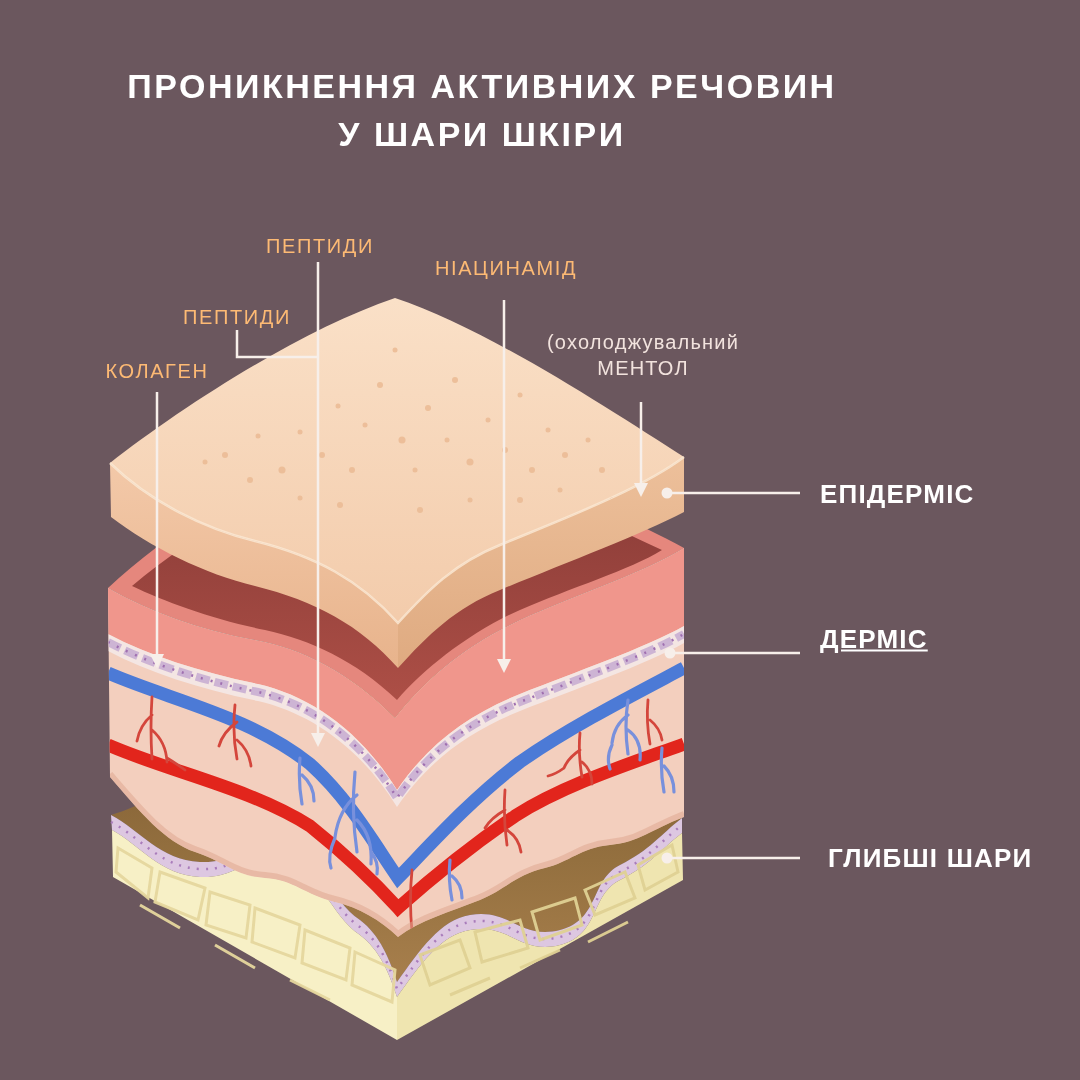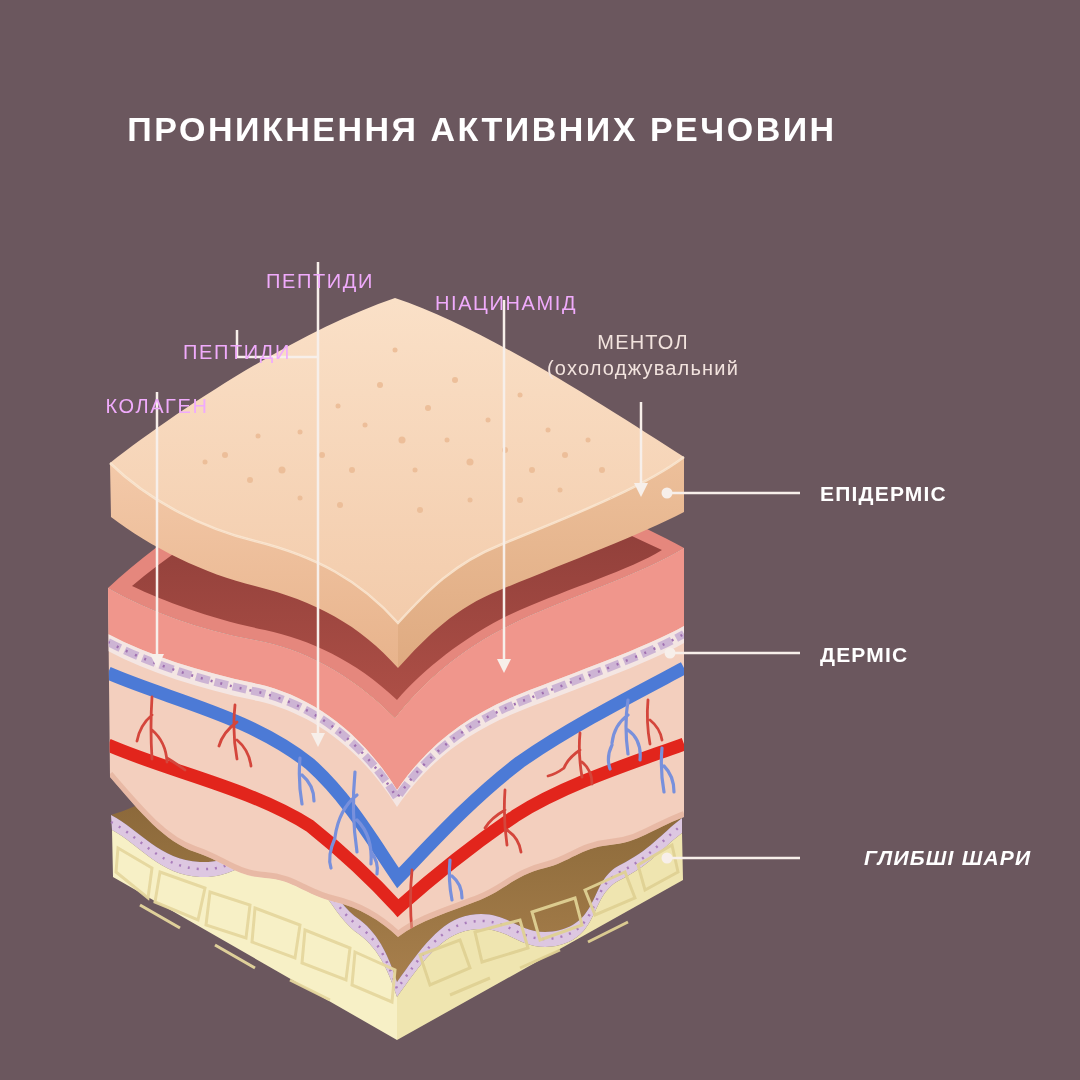--- a/index.html
+++ b/index.html
@@ -13,7 +13,6 @@
     position:absolute;left:0;top:62px;width:964px;text-align:center;
     color:#FFFFFF;font-size:34px;font-weight:700;letter-spacing:2.5px;
     line-height:1.42;
-    margin-top:43px;
   }
   .ing-label{
     position:absolute;transform:translate(-50%,-50%);

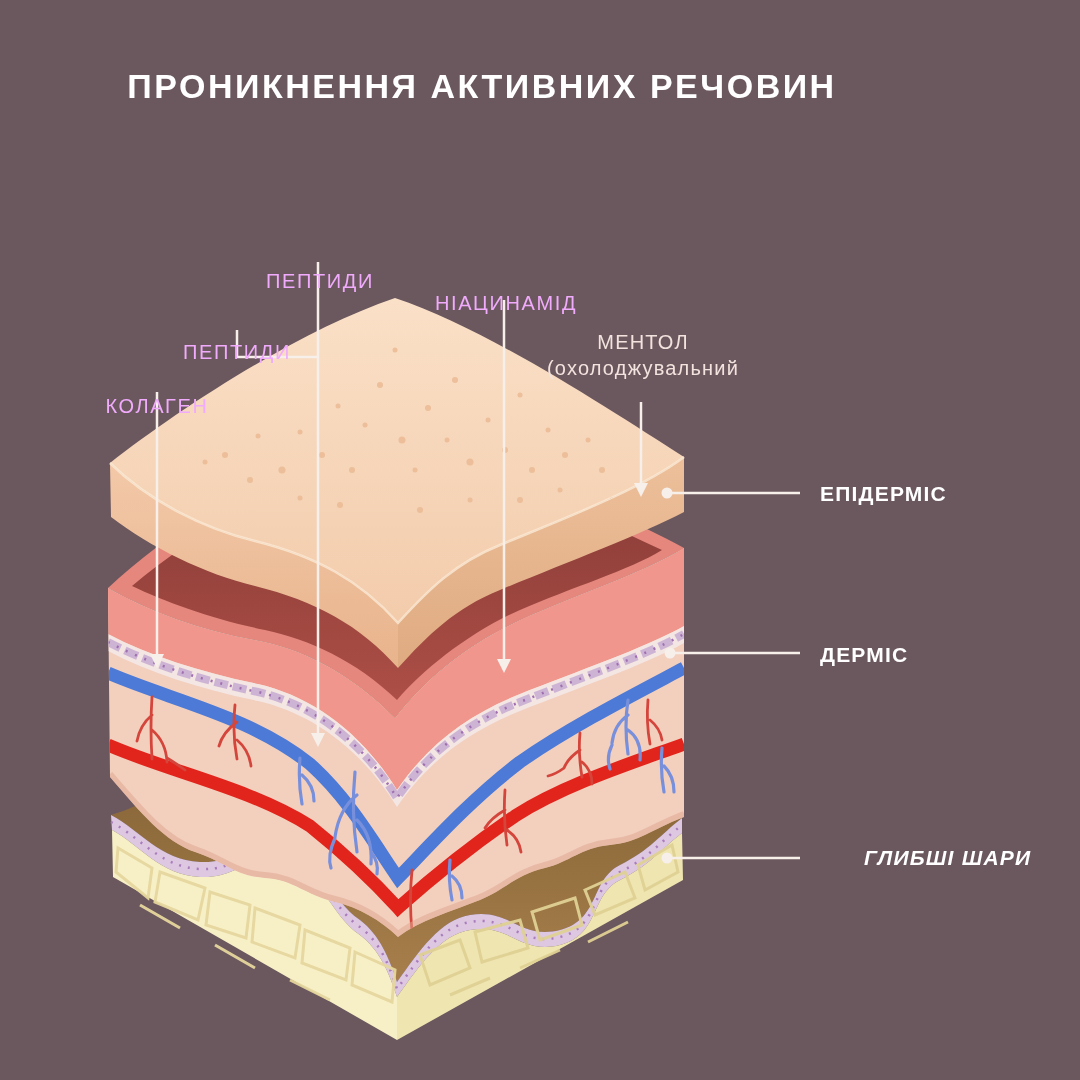--- a/index.html
+++ b/index.html
@@ -237,6 +237,7 @@
 
   <div class="page-title">
     <div>ПРОНИКНЕННЯ АКТИВНИХ РЕЧОВИН</div>
+    <div>У ШАРИ ШКІРИ</div>
   </div>
 
   <div class="ing-label" style="left:320px;top:246px;">ПЕПТИДИ</div>

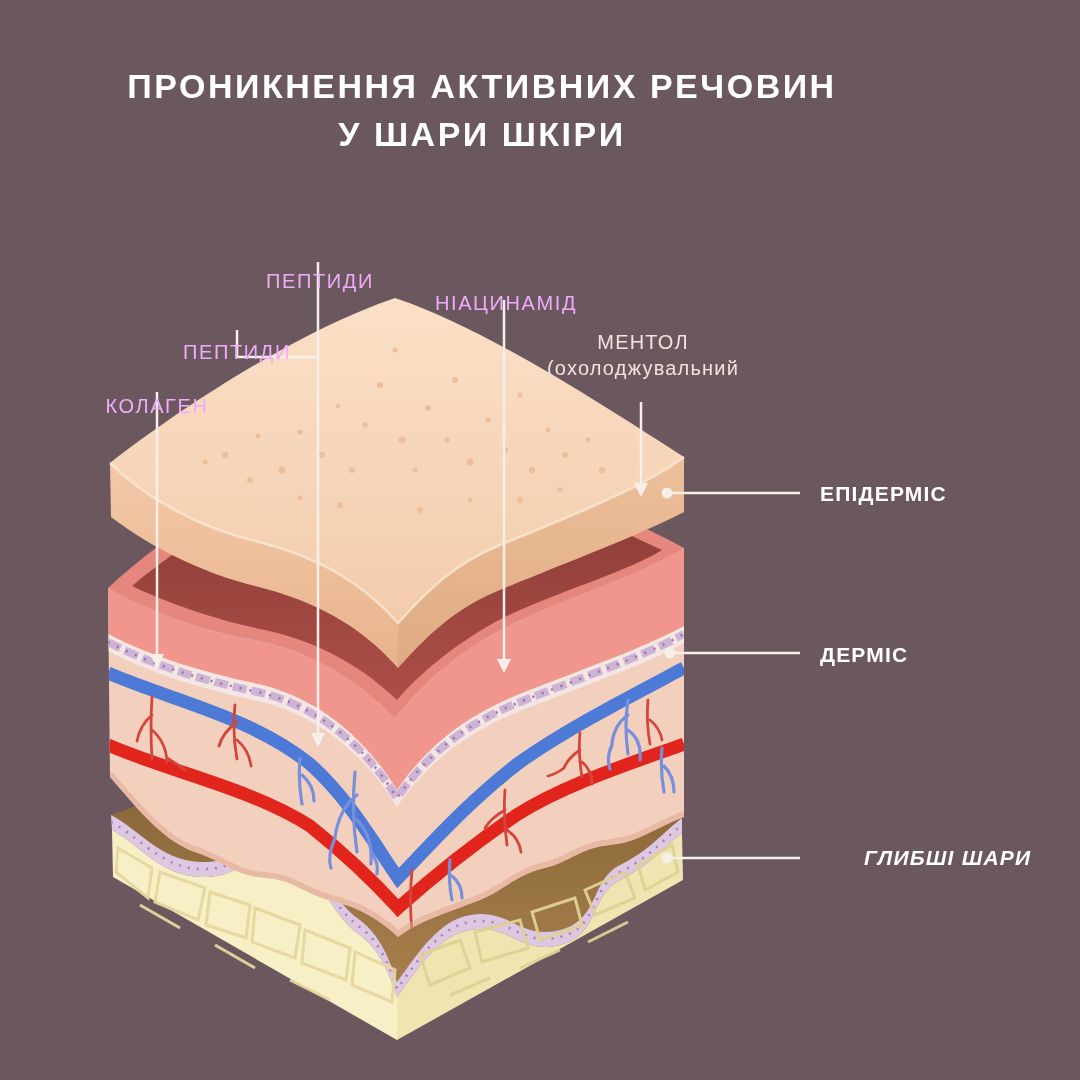--- a/index.html
+++ b/index.html
@@ -16,9 +16,8 @@
   }
   .ing-label{
     position:absolute;transform:translate(-50%,-50%);
-    color:#f0abfc;font-size:20px;font-weight:400;letter-spacing:1.6px;
+    color:#fdba74;font-size:20px;font-weight:400;letter-spacing:1.6px;
     white-space:nowrap;
-    margin-top:35px;
   }
   .menthol-block{
     position:absolute;left:643px;top:356px;transform:translate(-50%,-50%);

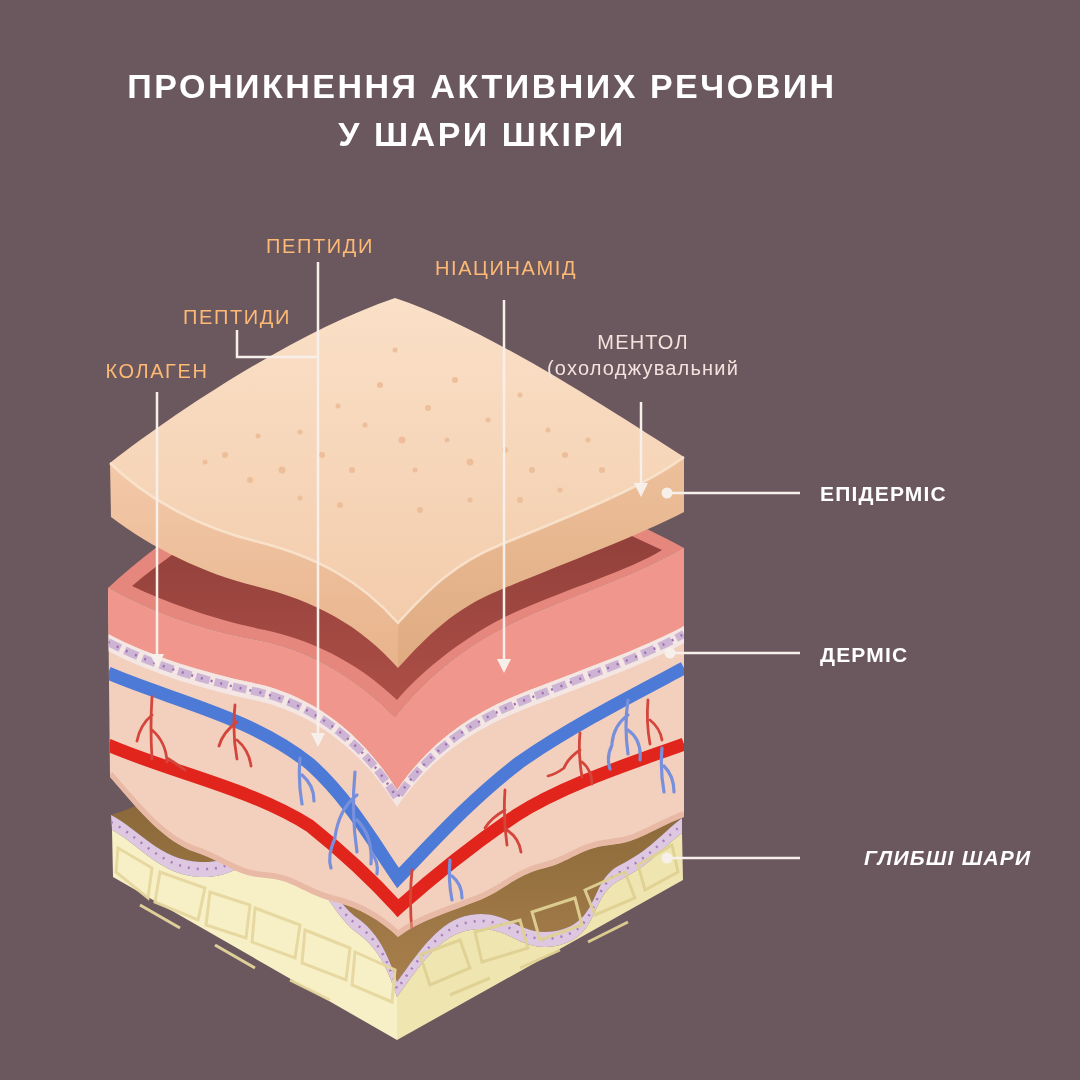--- a/index.html
+++ b/index.html
@@ -245,8 +245,8 @@
   <div class="ing-label" style="left:157px;top:371px;">КОЛАГЕН</div>
 
   <div class="menthol-block">
+    <div>(охолоджувальний</div>
     <div>МЕНТОЛ</div>
-    <div>(охолоджувальний</div>
   </div>
 
   <div class="layer-label" style="left:820px;top:494px;">ЕПІДЕРМІС</div>

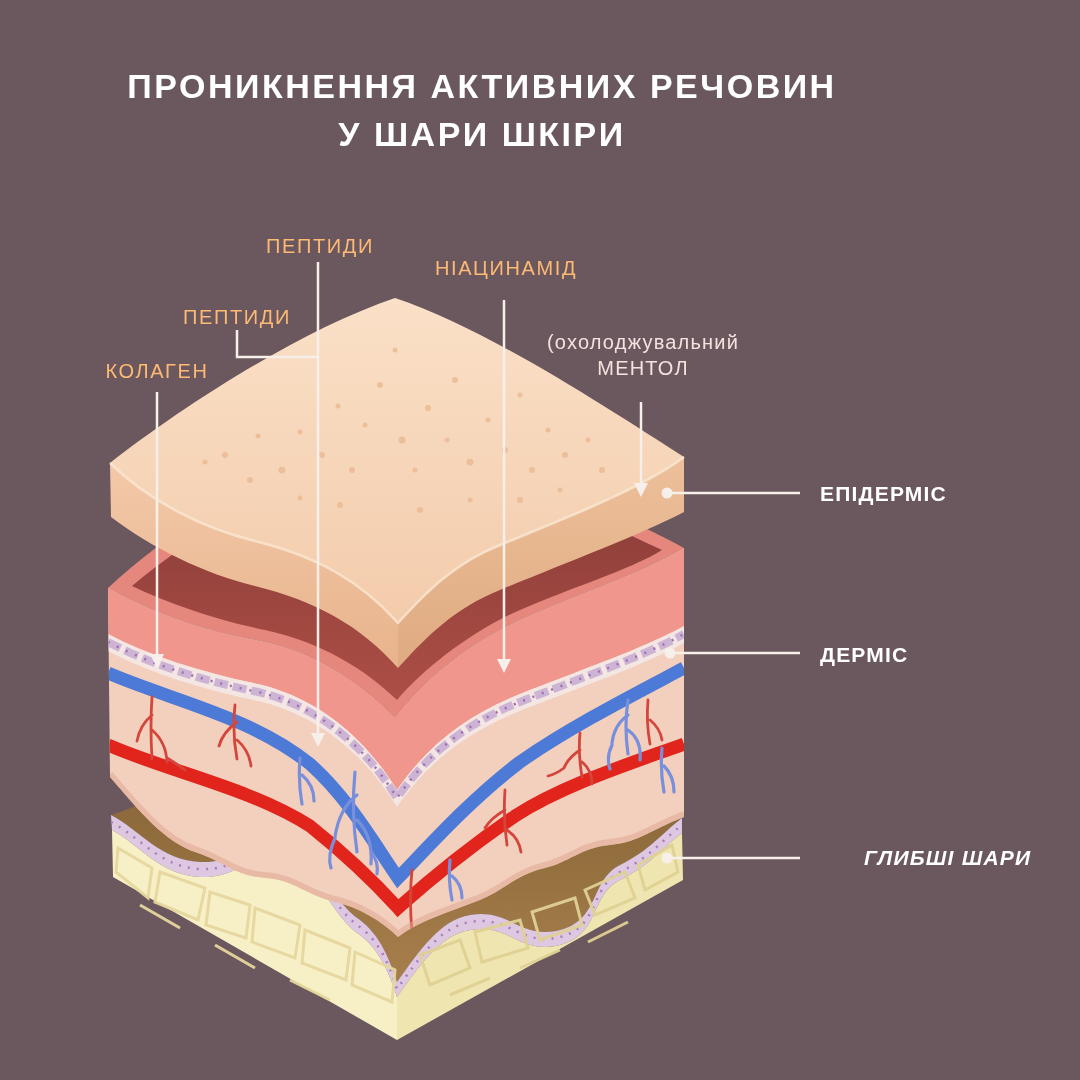--- a/index.html
+++ b/index.html
@@ -26,7 +26,7 @@
   }
   .layer-label{
     position:absolute;transform:translate(0,-50%);
-    color:#FFFFFF;font-size:21px;font-weight:700;letter-spacing:1.2px;
+    color:#FFFFFF;font-size:26px;font-weight:700;letter-spacing:1.2px;
     white-space:nowrap;
   }
 </style>

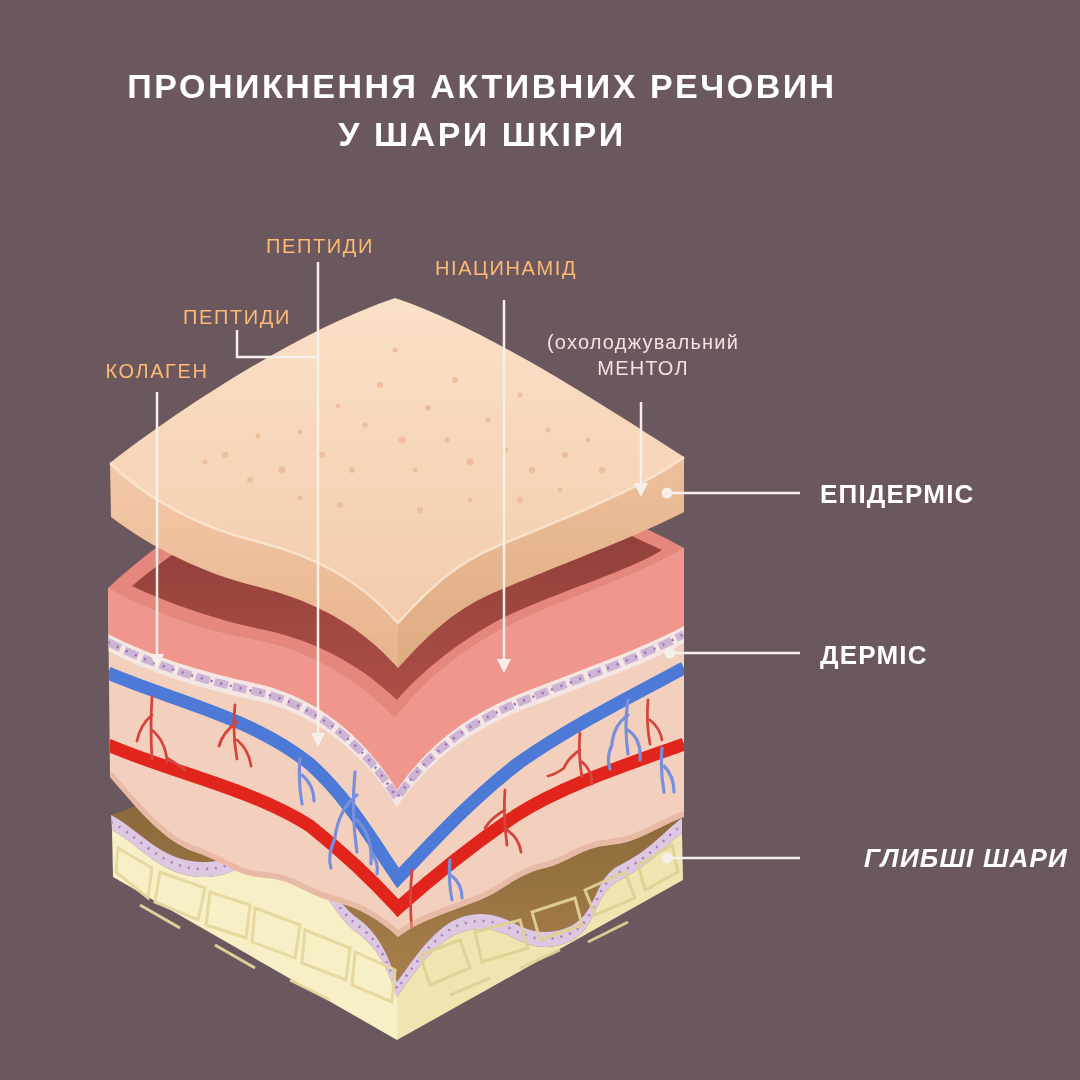--- a/index.html
+++ b/index.html
@@ -250,7 +250,7 @@
   </div>
 
   <div class="layer-label" style="left:820px;top:494px;">ЕПІДЕРМІС</div>
-  <div class="layer-label" style="left:820px;top:655px;">ДЕРМІС</div>
+  <div class="layer-label" style="left:820px;top:639px;text-decoration:underline;">ДЕРМІС</div>
   <div class="layer-label" style="left:864px;top:858px;font-style:italic;">ГЛИБШІ ШАРИ</div>
 
 </div>

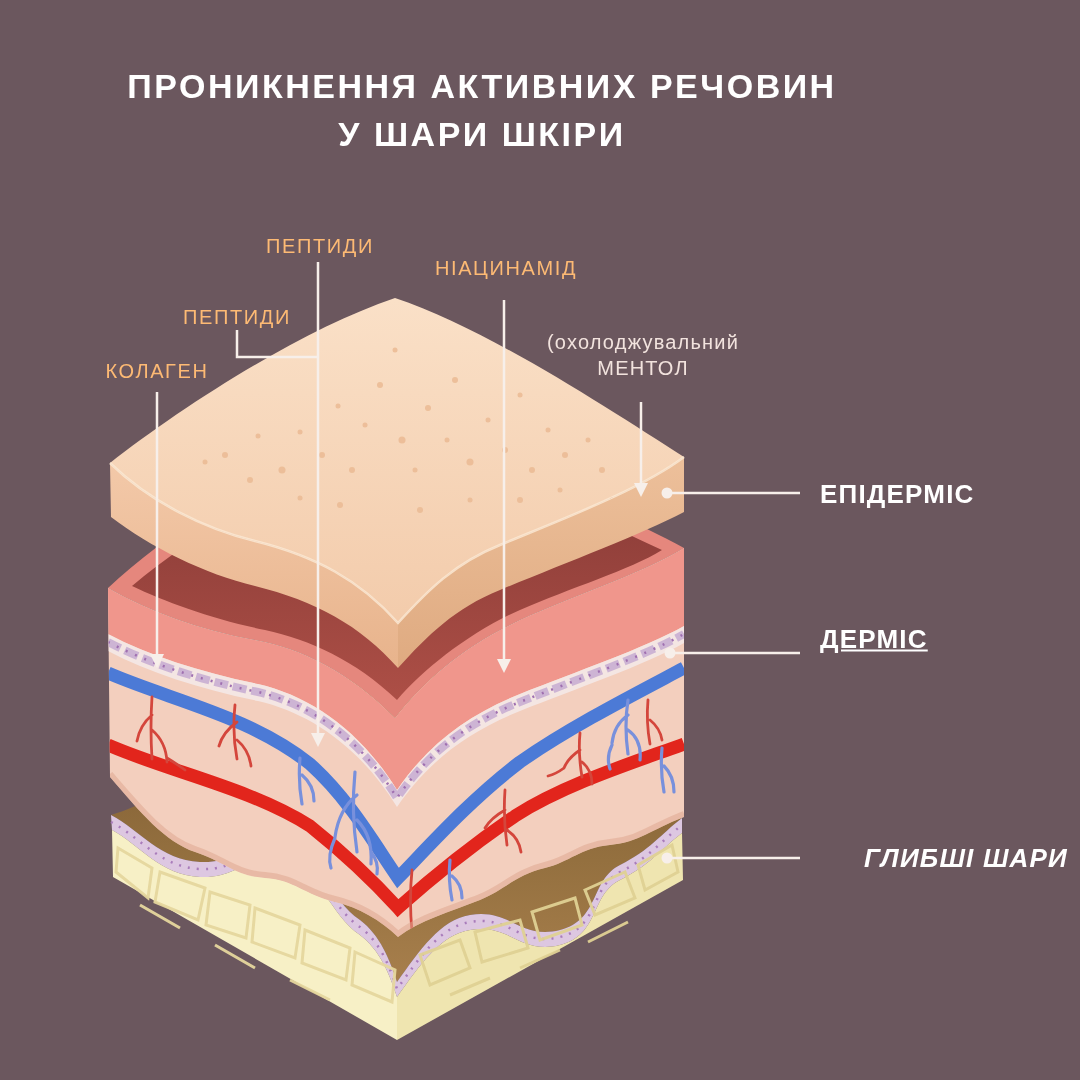--- a/index.html
+++ b/index.html
@@ -251,7 +251,7 @@
 
   <div class="layer-label" style="left:820px;top:494px;">ЕПІДЕРМІС</div>
   <div class="layer-label" style="left:820px;top:639px;text-decoration:underline;">ДЕРМІС</div>
-  <div class="layer-label" style="left:864px;top:858px;font-style:italic;">ГЛИБШІ ШАРИ</div>
+  <div class="layer-label" style="left:828px;top:858px;">ГЛИБШІ ШАРИ</div>
 
 </div>
 

